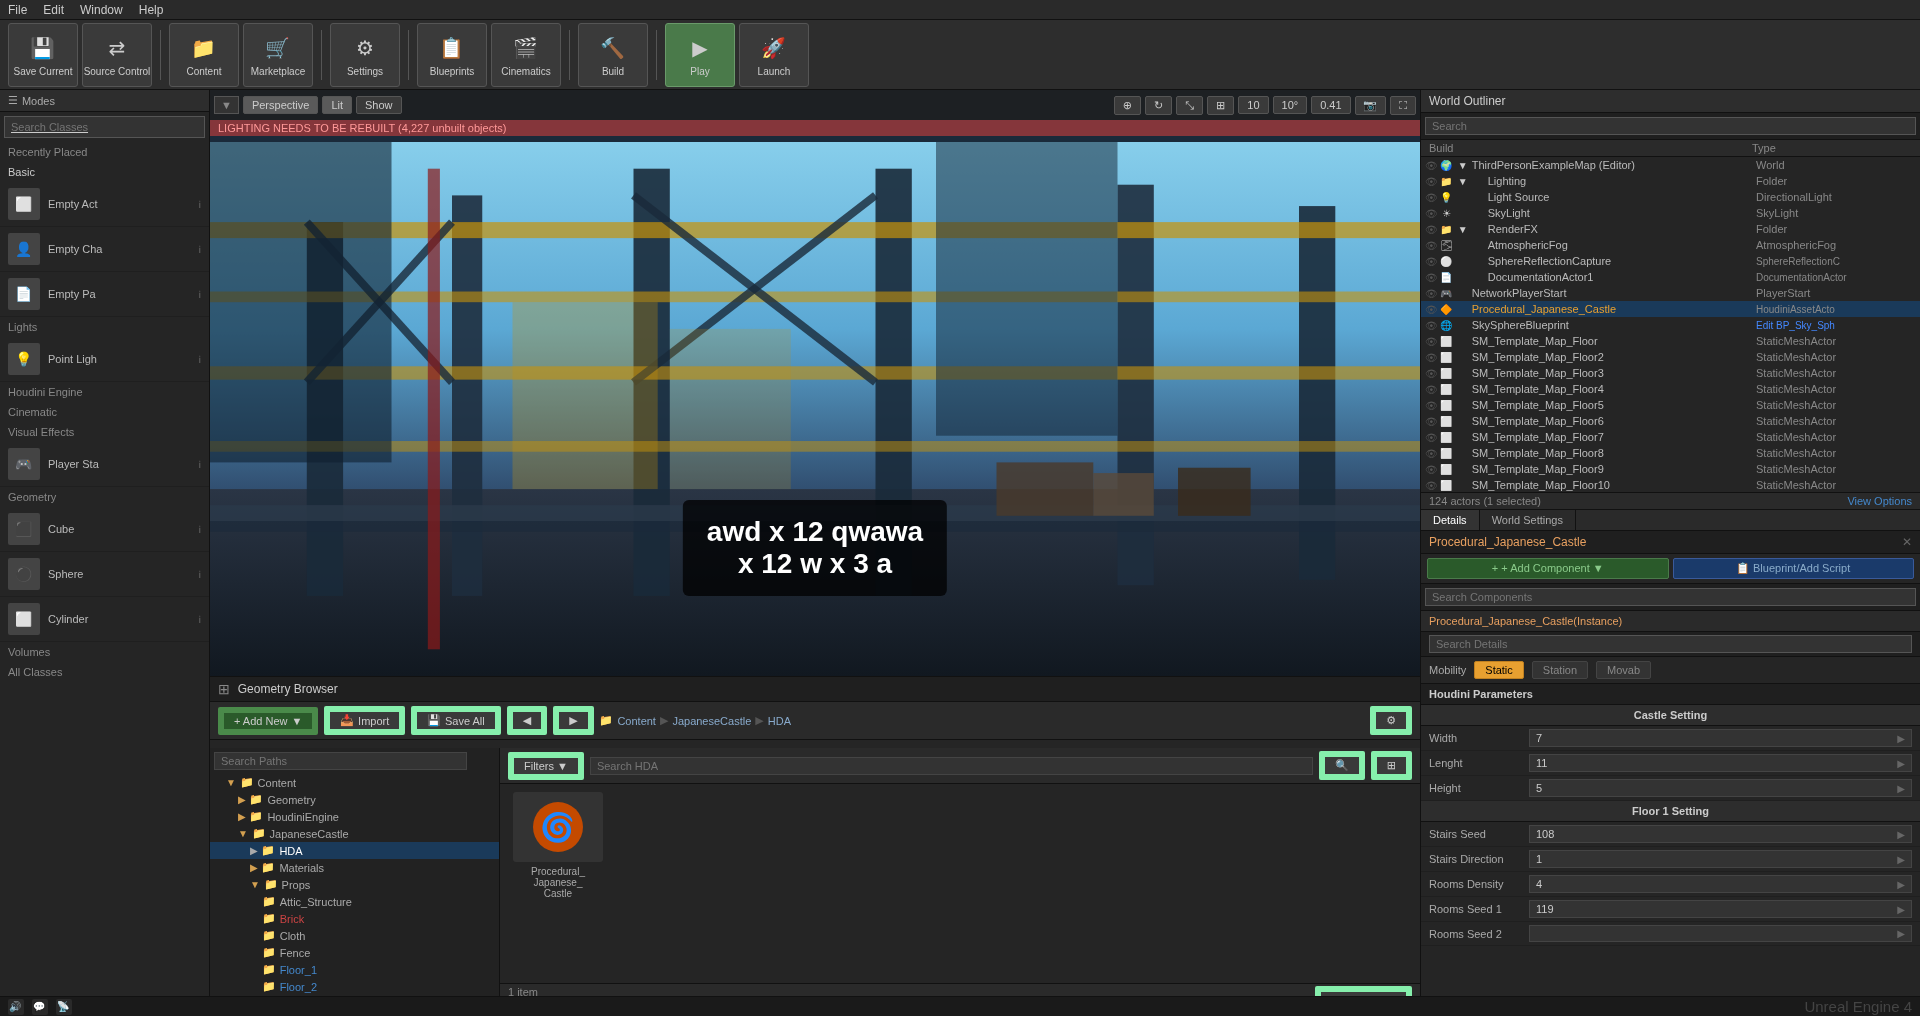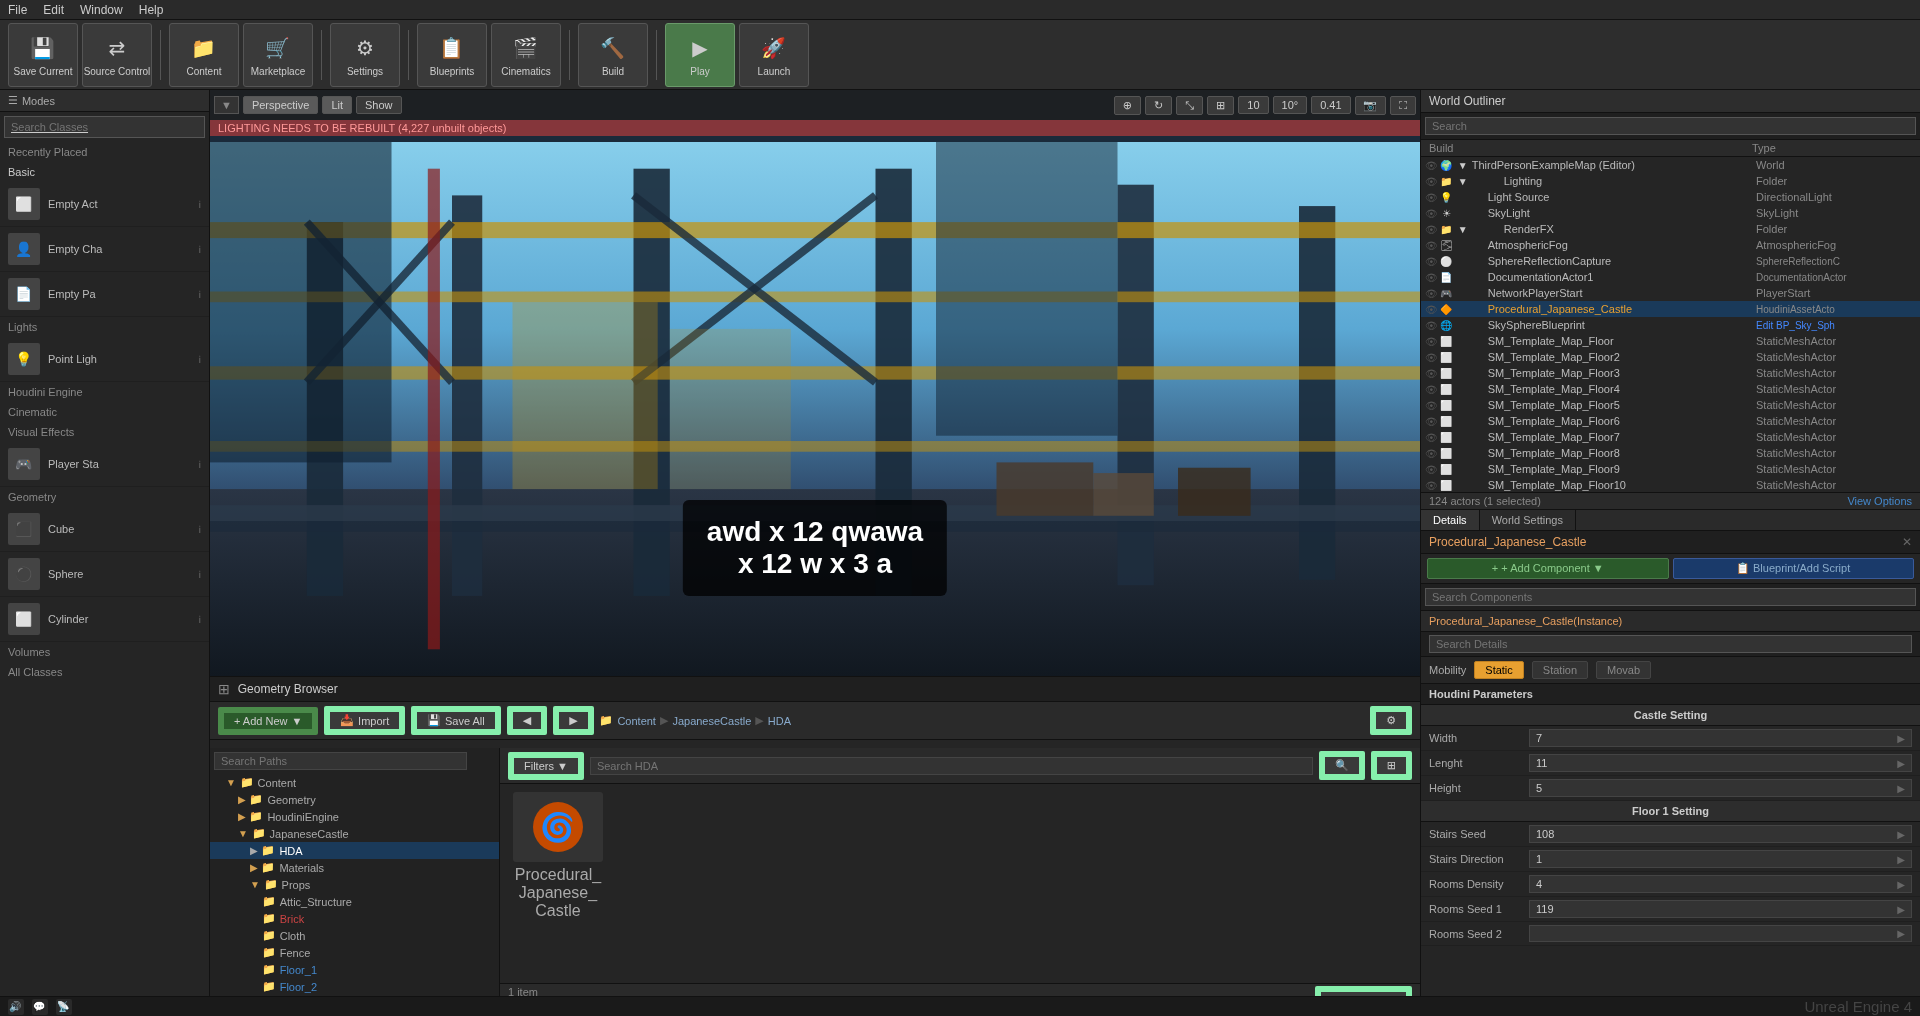--- a/index.html
+++ b/index.html
@@ -78,7 +78,7 @@
     .outliner-item .ol-icon { width: 14px; height: 14px; display: inline-flex; align-items: center; justify-content: center; font-size: 10px; margin-right: 2px; }
     .outliner-item .ol-label { flex: 1; font-size: 11px; color: #bbb; }
     .outliner-item .ol-type { width: 160px; font-size: 11px; color: #888; }
-    .outliner-item.indent1 .ol-label { padding-left: 16px; margin-left: 16px; }
+    .outliner-item.indent1 .ol-label { padding-left: 16px; }
     .outliner-item.indent2 .ol-label { padding-left: 32px; }
     .ol-folder-icon { color: #d4a050; }
     .ol-world-icon { color: #6688cc; }

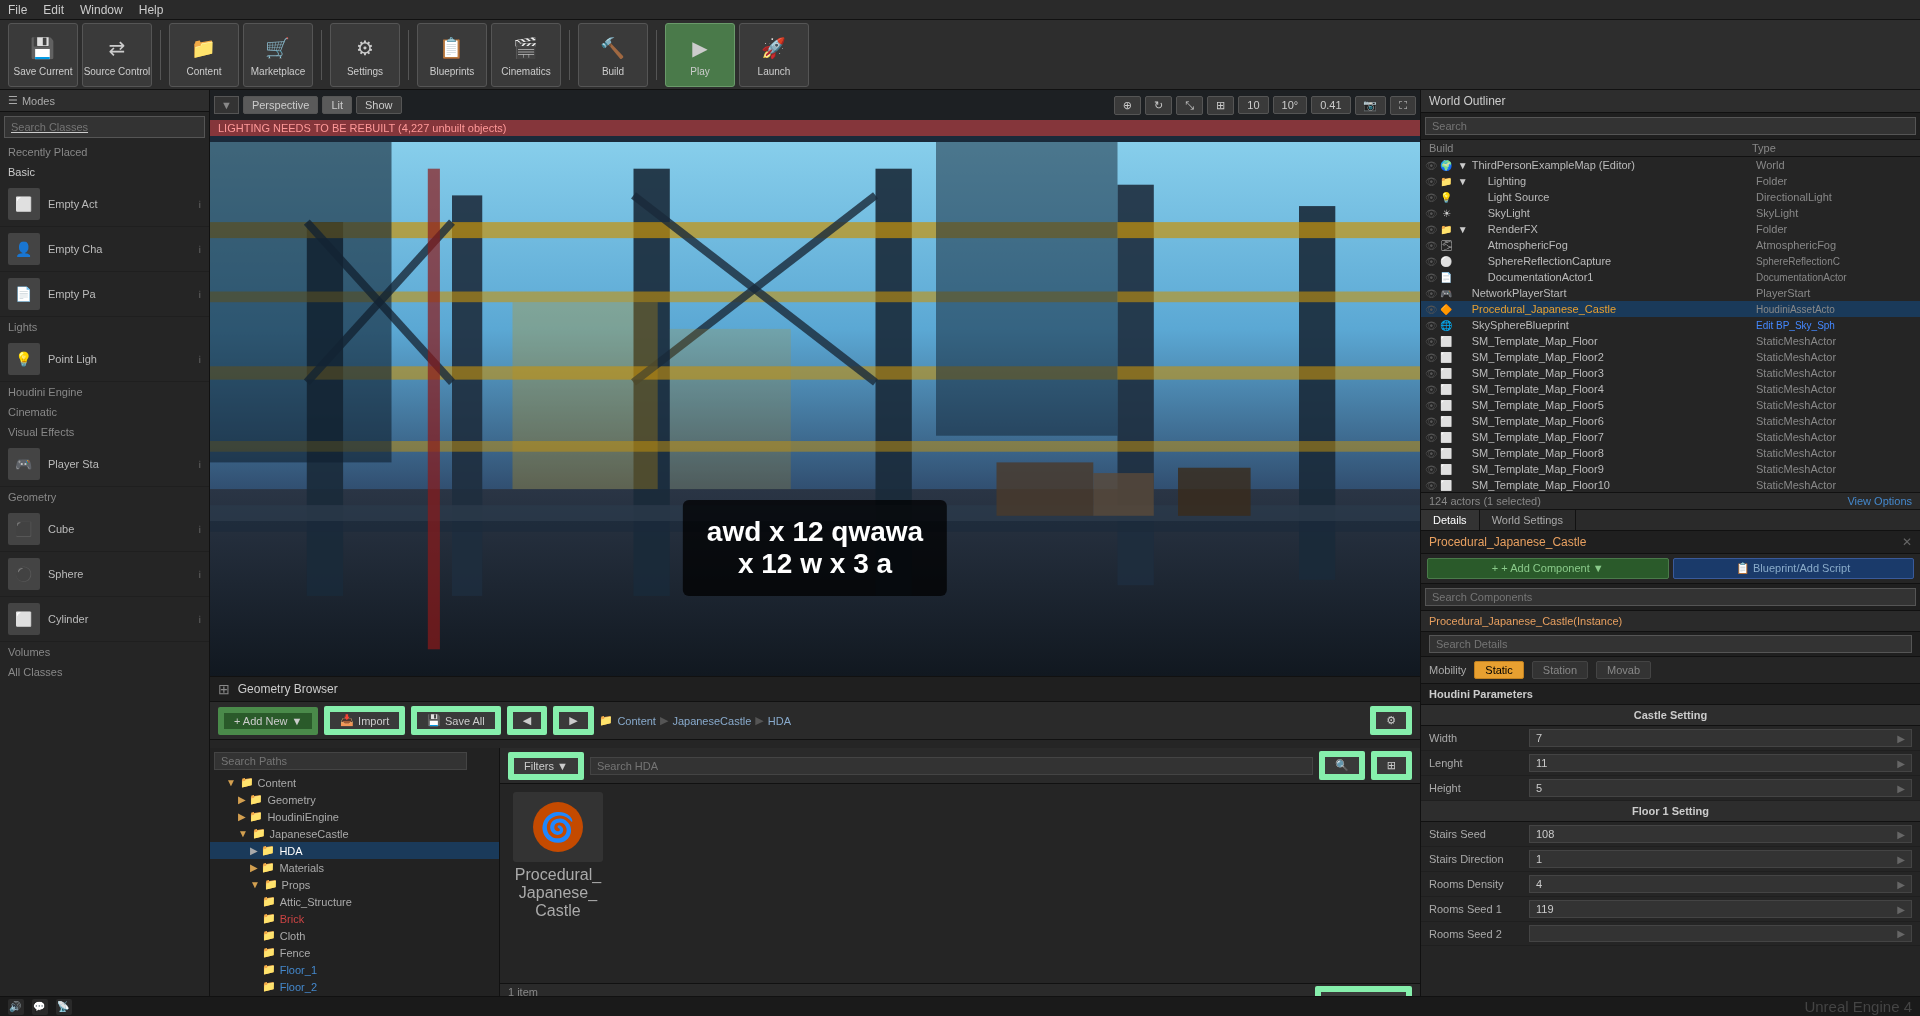--- a/index.html
+++ b/index.html
@@ -57,7 +57,7 @@
     .tree-indent3 { padding-left: 52px; }
     .asset-item { width: 100px; text-align: center; cursor: pointer; }
     .asset-thumb { width: 90px; height: 70px; background: #333; border-radius: 3px; margin: 0 auto 4px; display: flex; align-items: center; justify-content: center; font-size: 28px; overflow: hidden; position: relative; }
-    .asset-name { font-size: 16px; color: #aaa; word-break: break-all; }
+    .asset-name { font-size: 10px; color: #aaa; word-break: break-all; }
     .hda-thumb { background: #c44a00; border-radius: 50%; width: 50px; height: 50px; display: flex; align-items: center; justify-content: center; color: white; font-size: 24px; }
 
     

